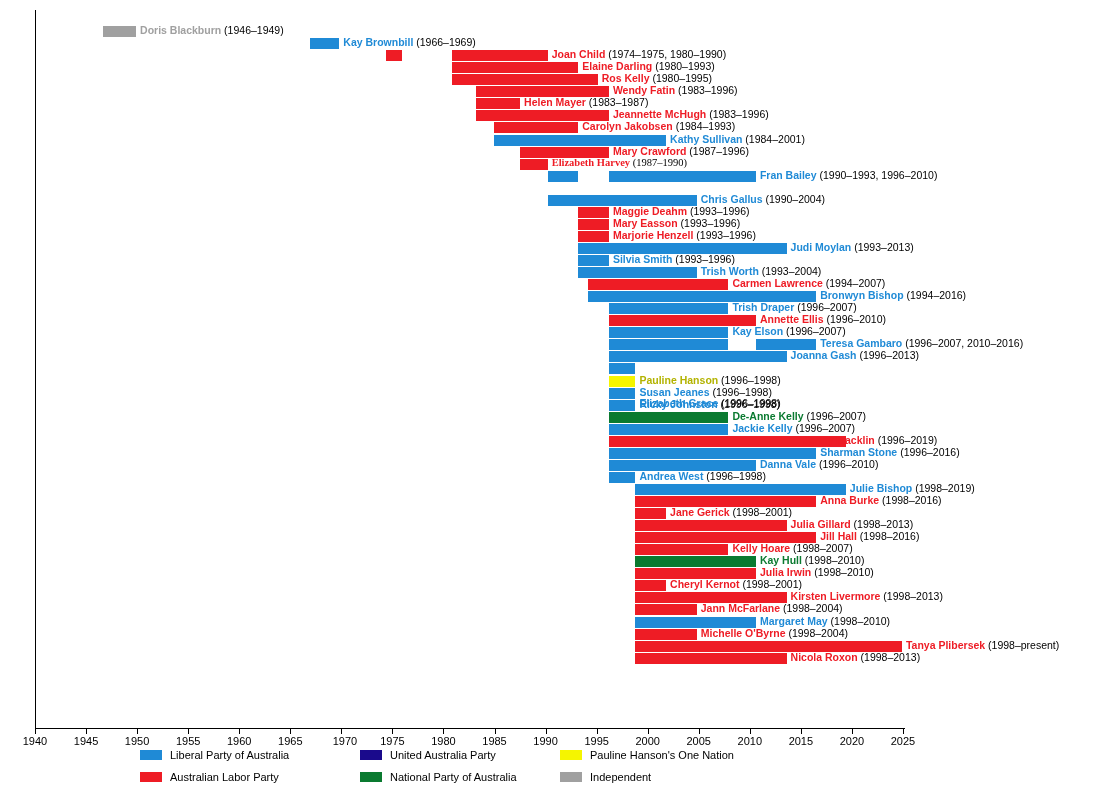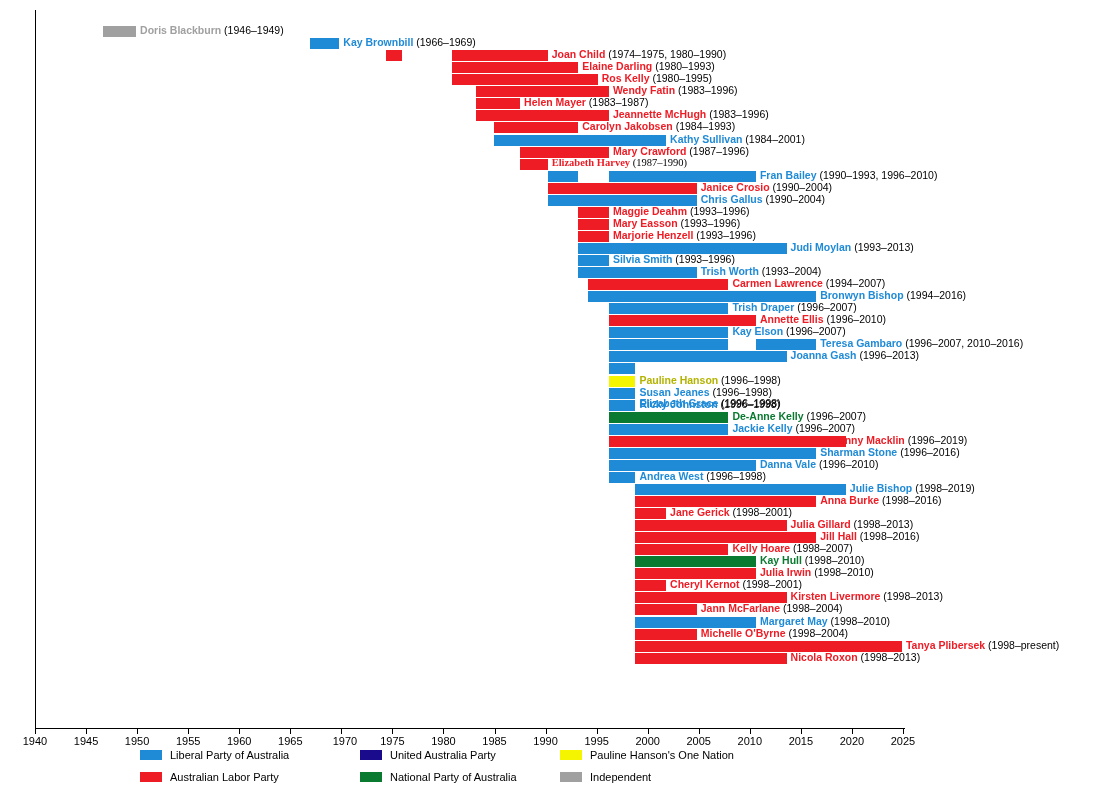--- a/index.html
+++ b/index.html
@@ -155,10 +155,6 @@
         <div class="bar" style="left: 547.631px; width: 30.6353px; background: rgb(31, 138, 214);"></div>
         <div class="bar" style="left: 608.901px; width: 147.049px; background: rgb(31, 138, 214);"></div>
         <div class="row-label" style="left: 759.951px;"><span class="name" style="color: rgb(31, 138, 214);">Fran Bailey</span><span class="years"> (1990–1993, 1996–2010)</span></div>
-      </div>
-      <div class="row" style="top: 182.7px; left: 0px; width: 1100px;">
-        <div class="bar" style="left: 547.631px; width: 149.092px; background: rgb(238, 28, 37);"></div>
-        <div class="row-label" style="left: 700.722px;"><span class="name" style="color: rgb(238, 28, 37);">Janice Crosio</span><span class="years"> (1990–2004)</span></div>
       </div>
       <div class="row" style="top: 194.75px; left: 0px; width: 1100px;">
         <div class="bar" style="left: 547.631px; width: 149.092px; background: rgb(31, 138, 214);"></div>

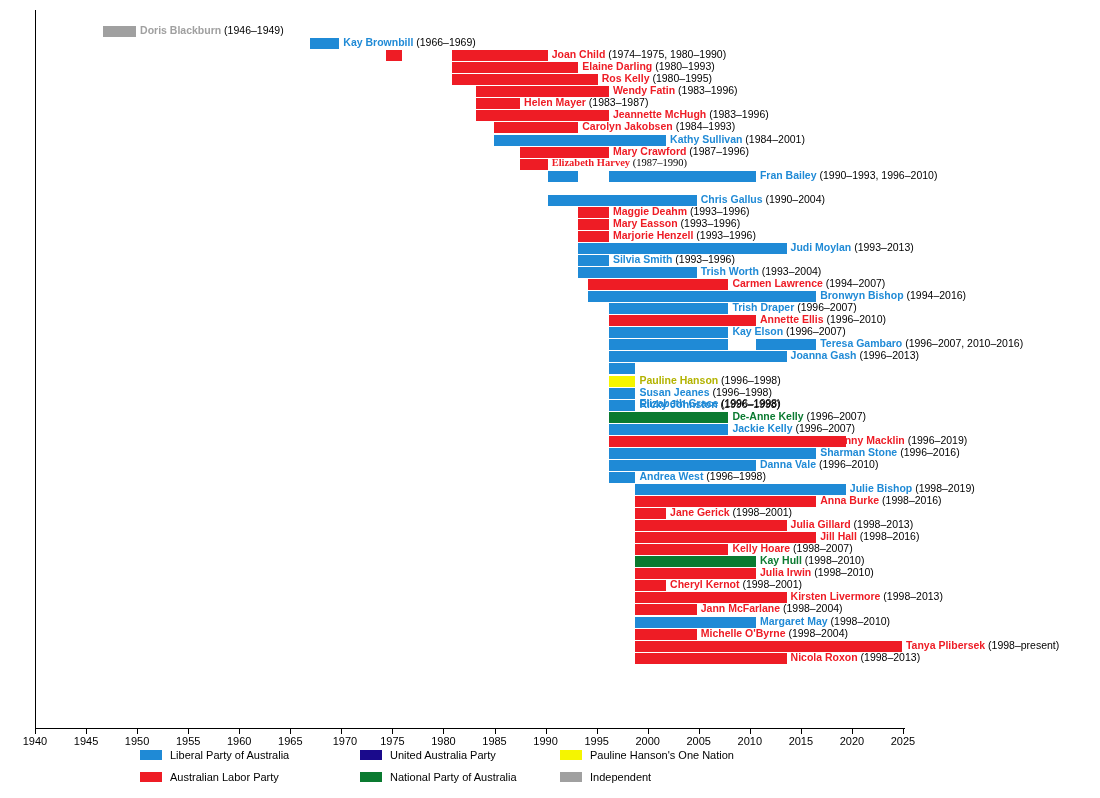--- a/index.html
+++ b/index.html
@@ -239,7 +239,7 @@
       </div>
       <div class="row" style="top: 435.75px; left: 0px; width: 1100px;">
         <div class="bar" style="left: 608.901px; width: 236.913px; background: rgb(238, 28, 37);"></div>
-        <div class="row-label" style="left: 833px;"><span class="name" style="color: rgb(238, 28, 37);">Jenny Macklin</span><span class="years"> (1996–2019)</span></div>
+        <div class="row-label" style="left: 803px;"><span class="name" style="color: rgb(238, 28, 37);">Jenny Macklin</span><span class="years"> (1996–2019)</span></div>
       </div>
       <div class="row" style="top: 447.8px; left: 0px; width: 1100px;">
         <div class="bar" style="left: 608.901px; width: 207.299px; background: rgb(31, 138, 214);"></div>

